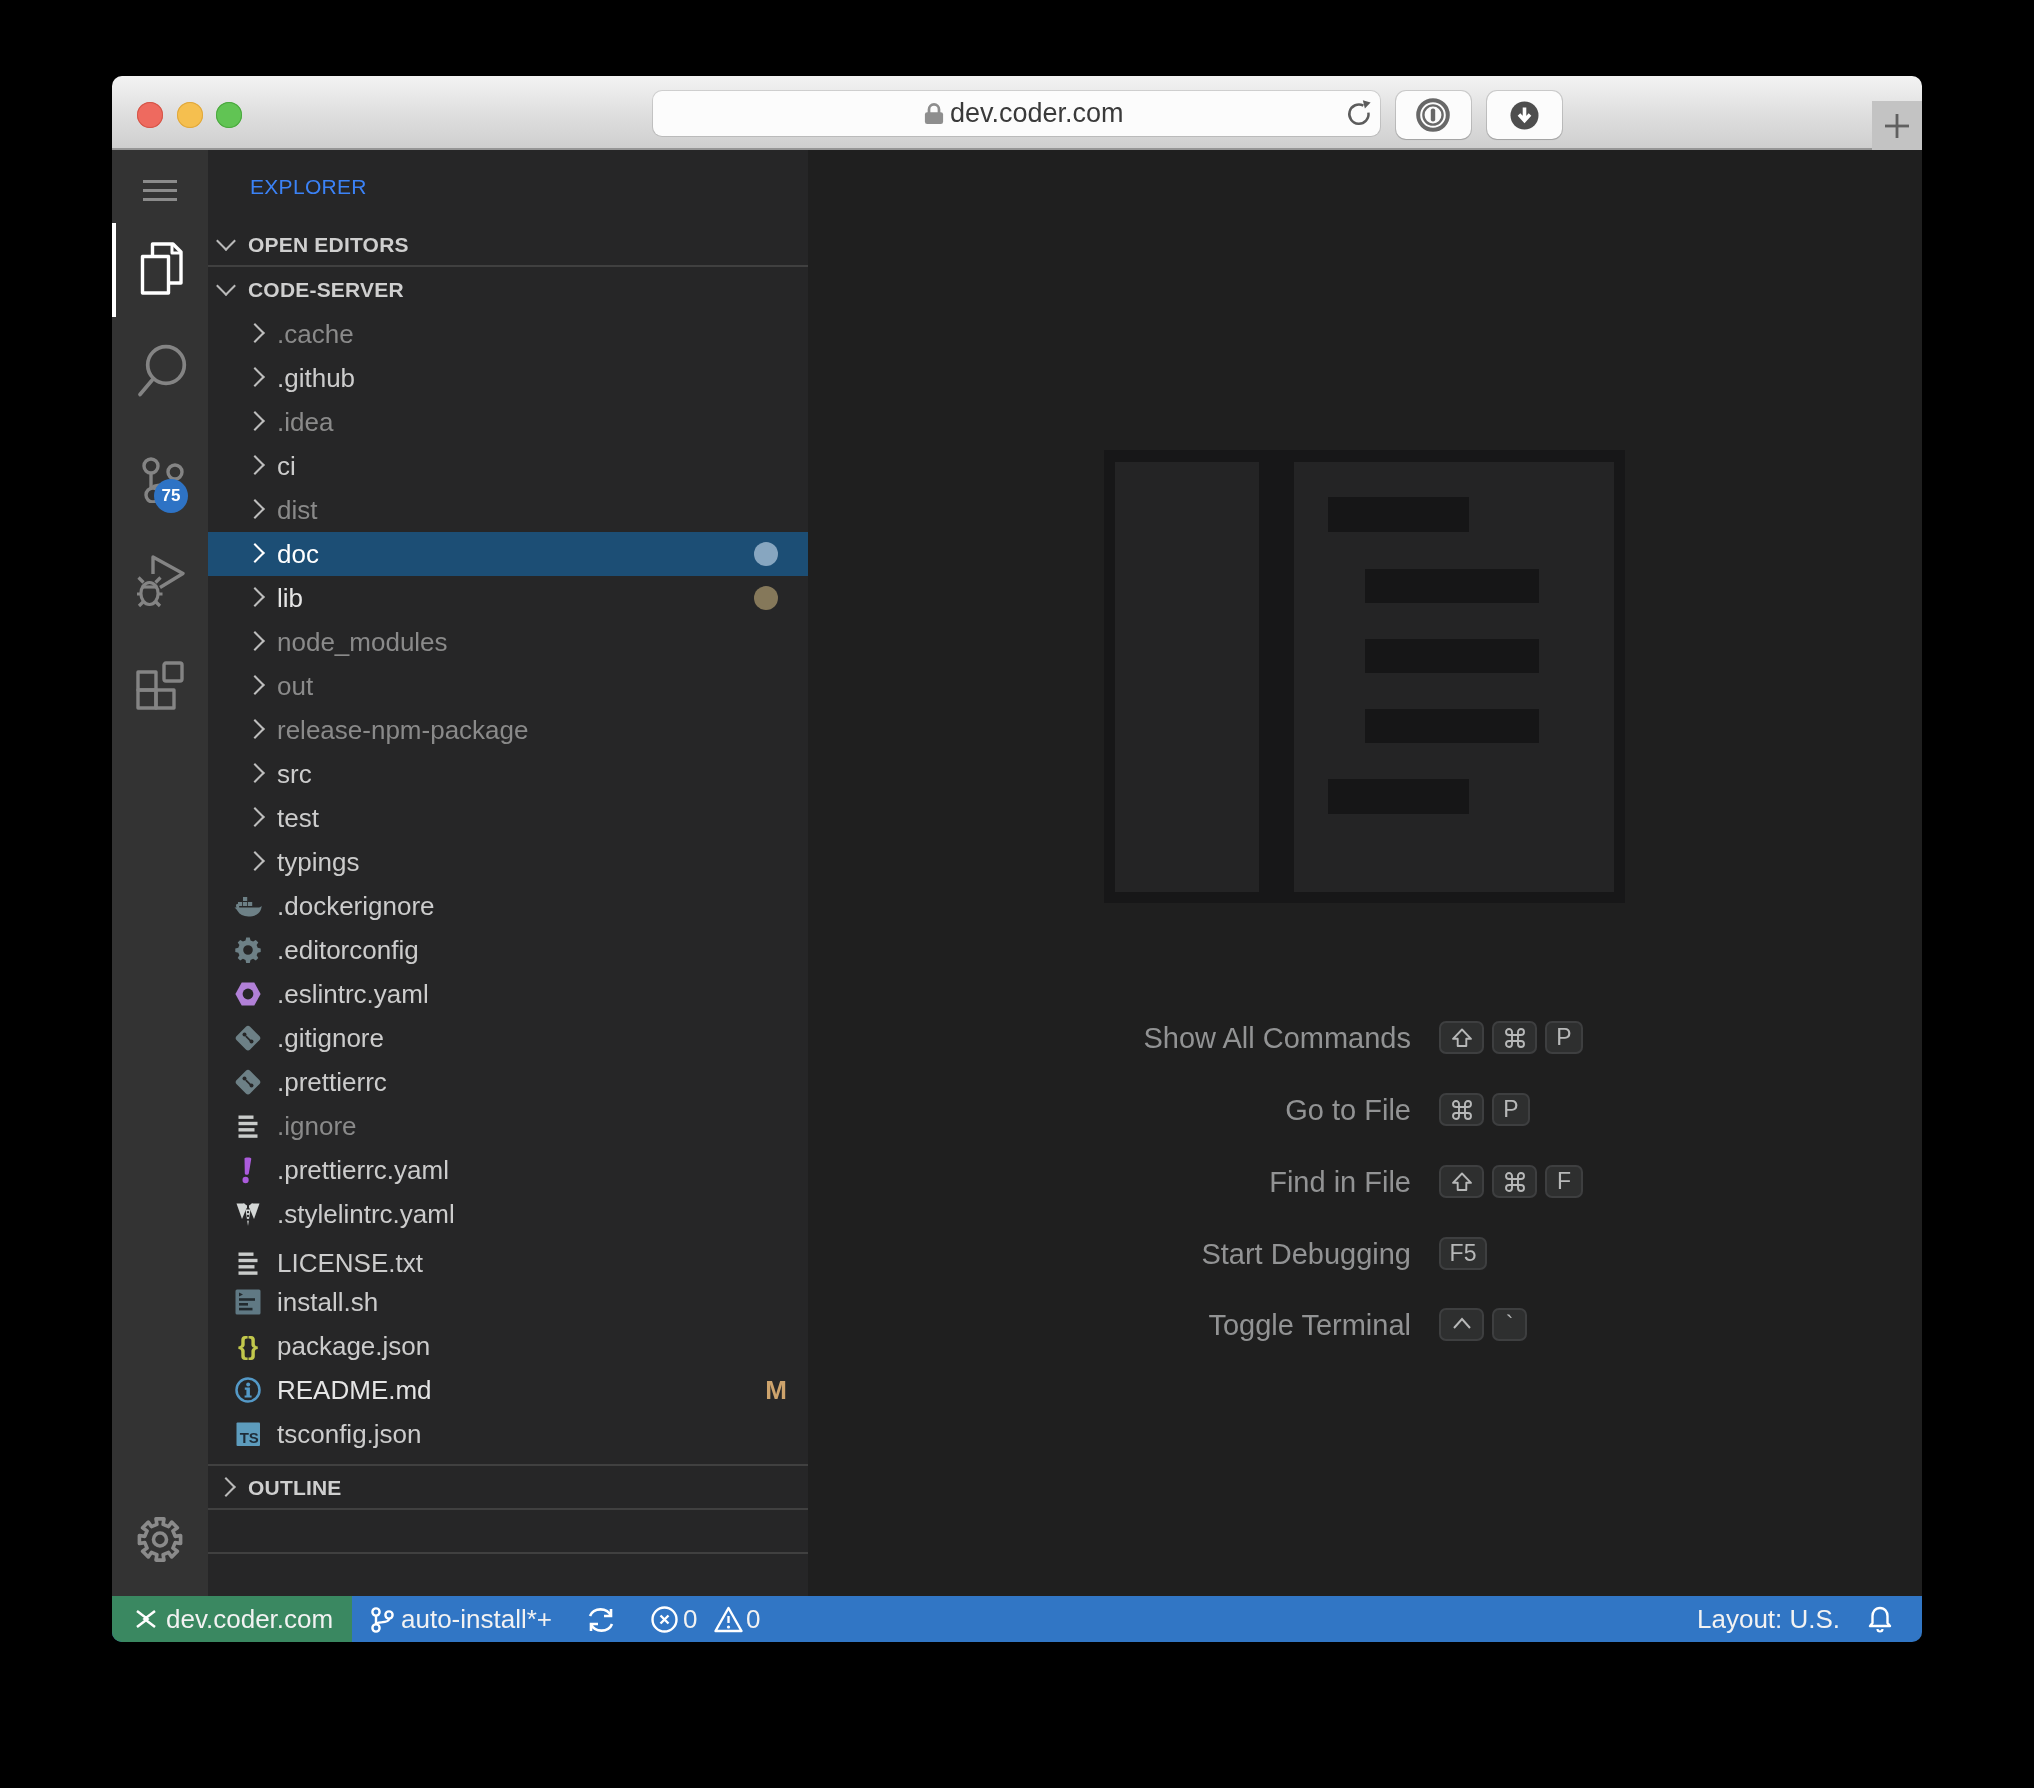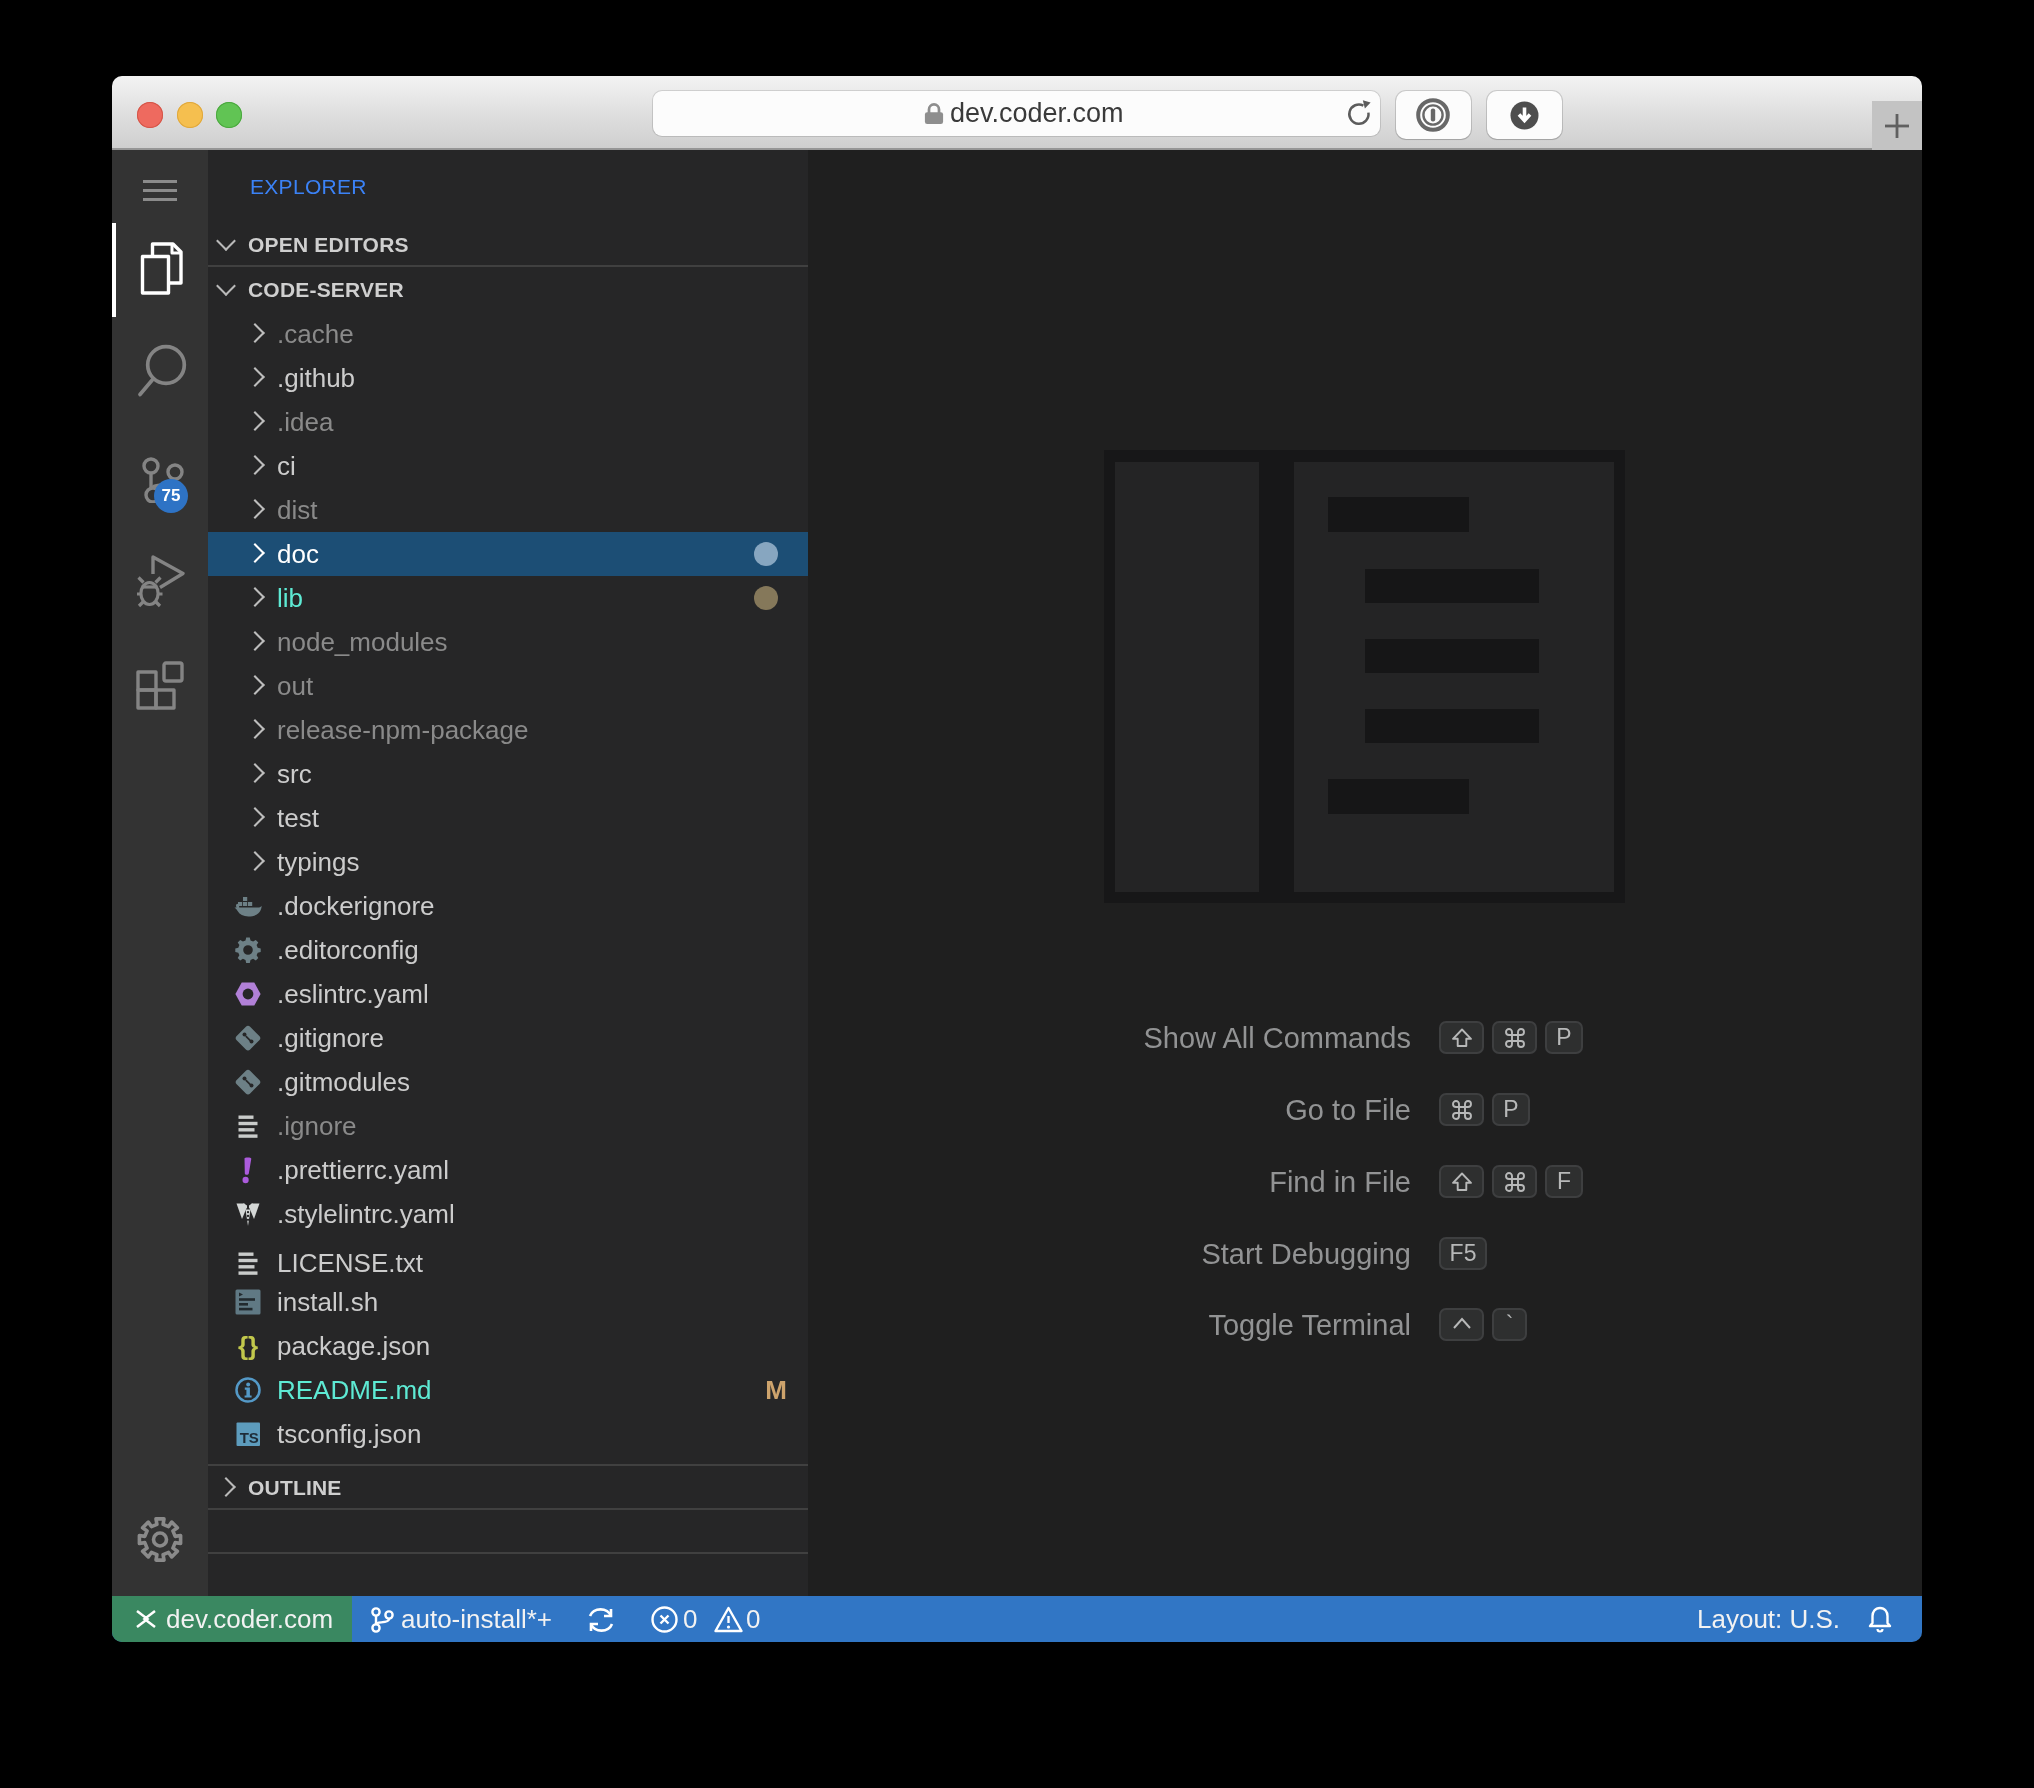--- a/index.html
+++ b/index.html
@@ -26,7 +26,7 @@
   .srow { position:absolute; left:96px; width:600px; height:44px; line-height:44px; font-size:26px; color:#cccccc; }
   .srow .lbl { position:absolute; left:69px; top:0; }
   .dim { color:#8a8a8a; }
-  .khaki { color:#5eead4; }
+  .khaki { color:#e5e5e5; }
   .hdr { font-size:21px; font-weight:bold; color:#cfcfcf; letter-spacing:0.2px; }
   .hdr .lbl { left:40px; }
   .chev { position:absolute; width:14px; height:14px; border-right:2.3px solid #b9b9b9; border-top:2.3px solid #b9b9b9; }

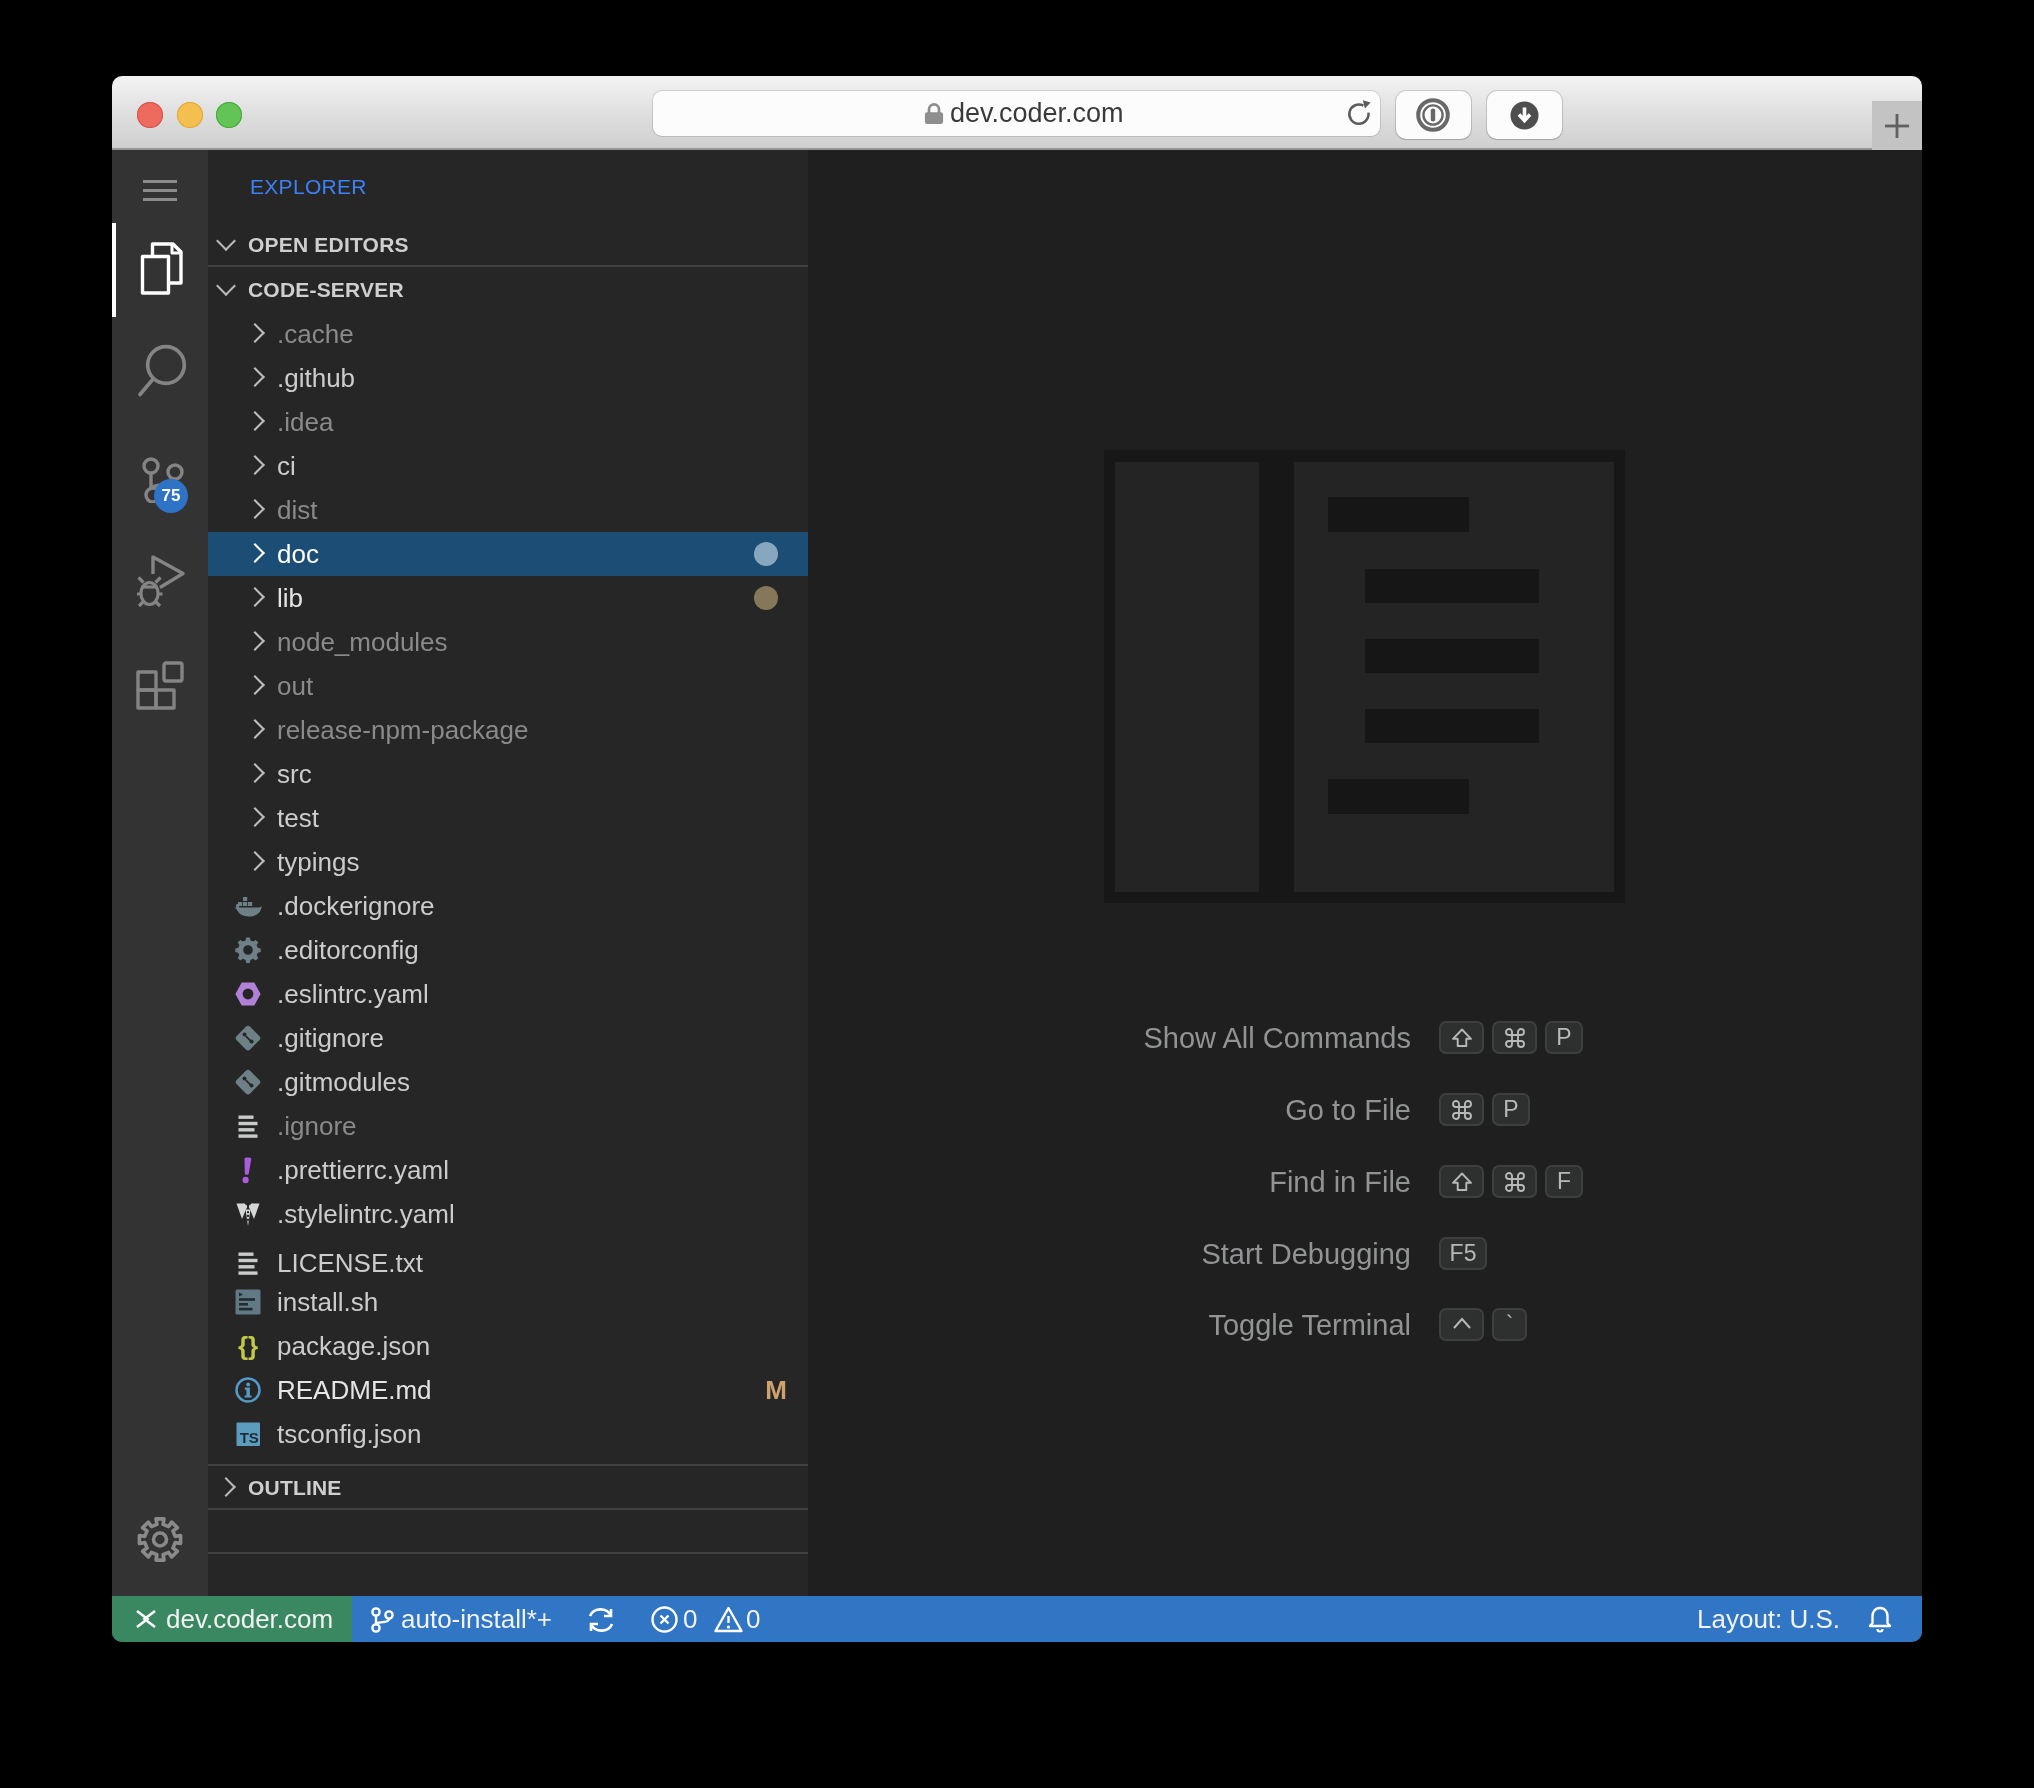--- a/index.html
+++ b/index.html
@@ -246,7 +246,7 @@
           <circle cx="17.5" cy="17.5" r="2" fill="#262627"></circle>
           <path d="M11.8 12.2 L 16.3 16.7" stroke="#262627" stroke-width="1.8"></path>
         </svg>
-        <span class="lbl">.gitmodules</span>
+        <span class="lbl">.prettierrc</span>
       </div>
   <div class="srow" style="top:1028px;">
         <svg class="ficon" viewBox="0 0 28 28">

